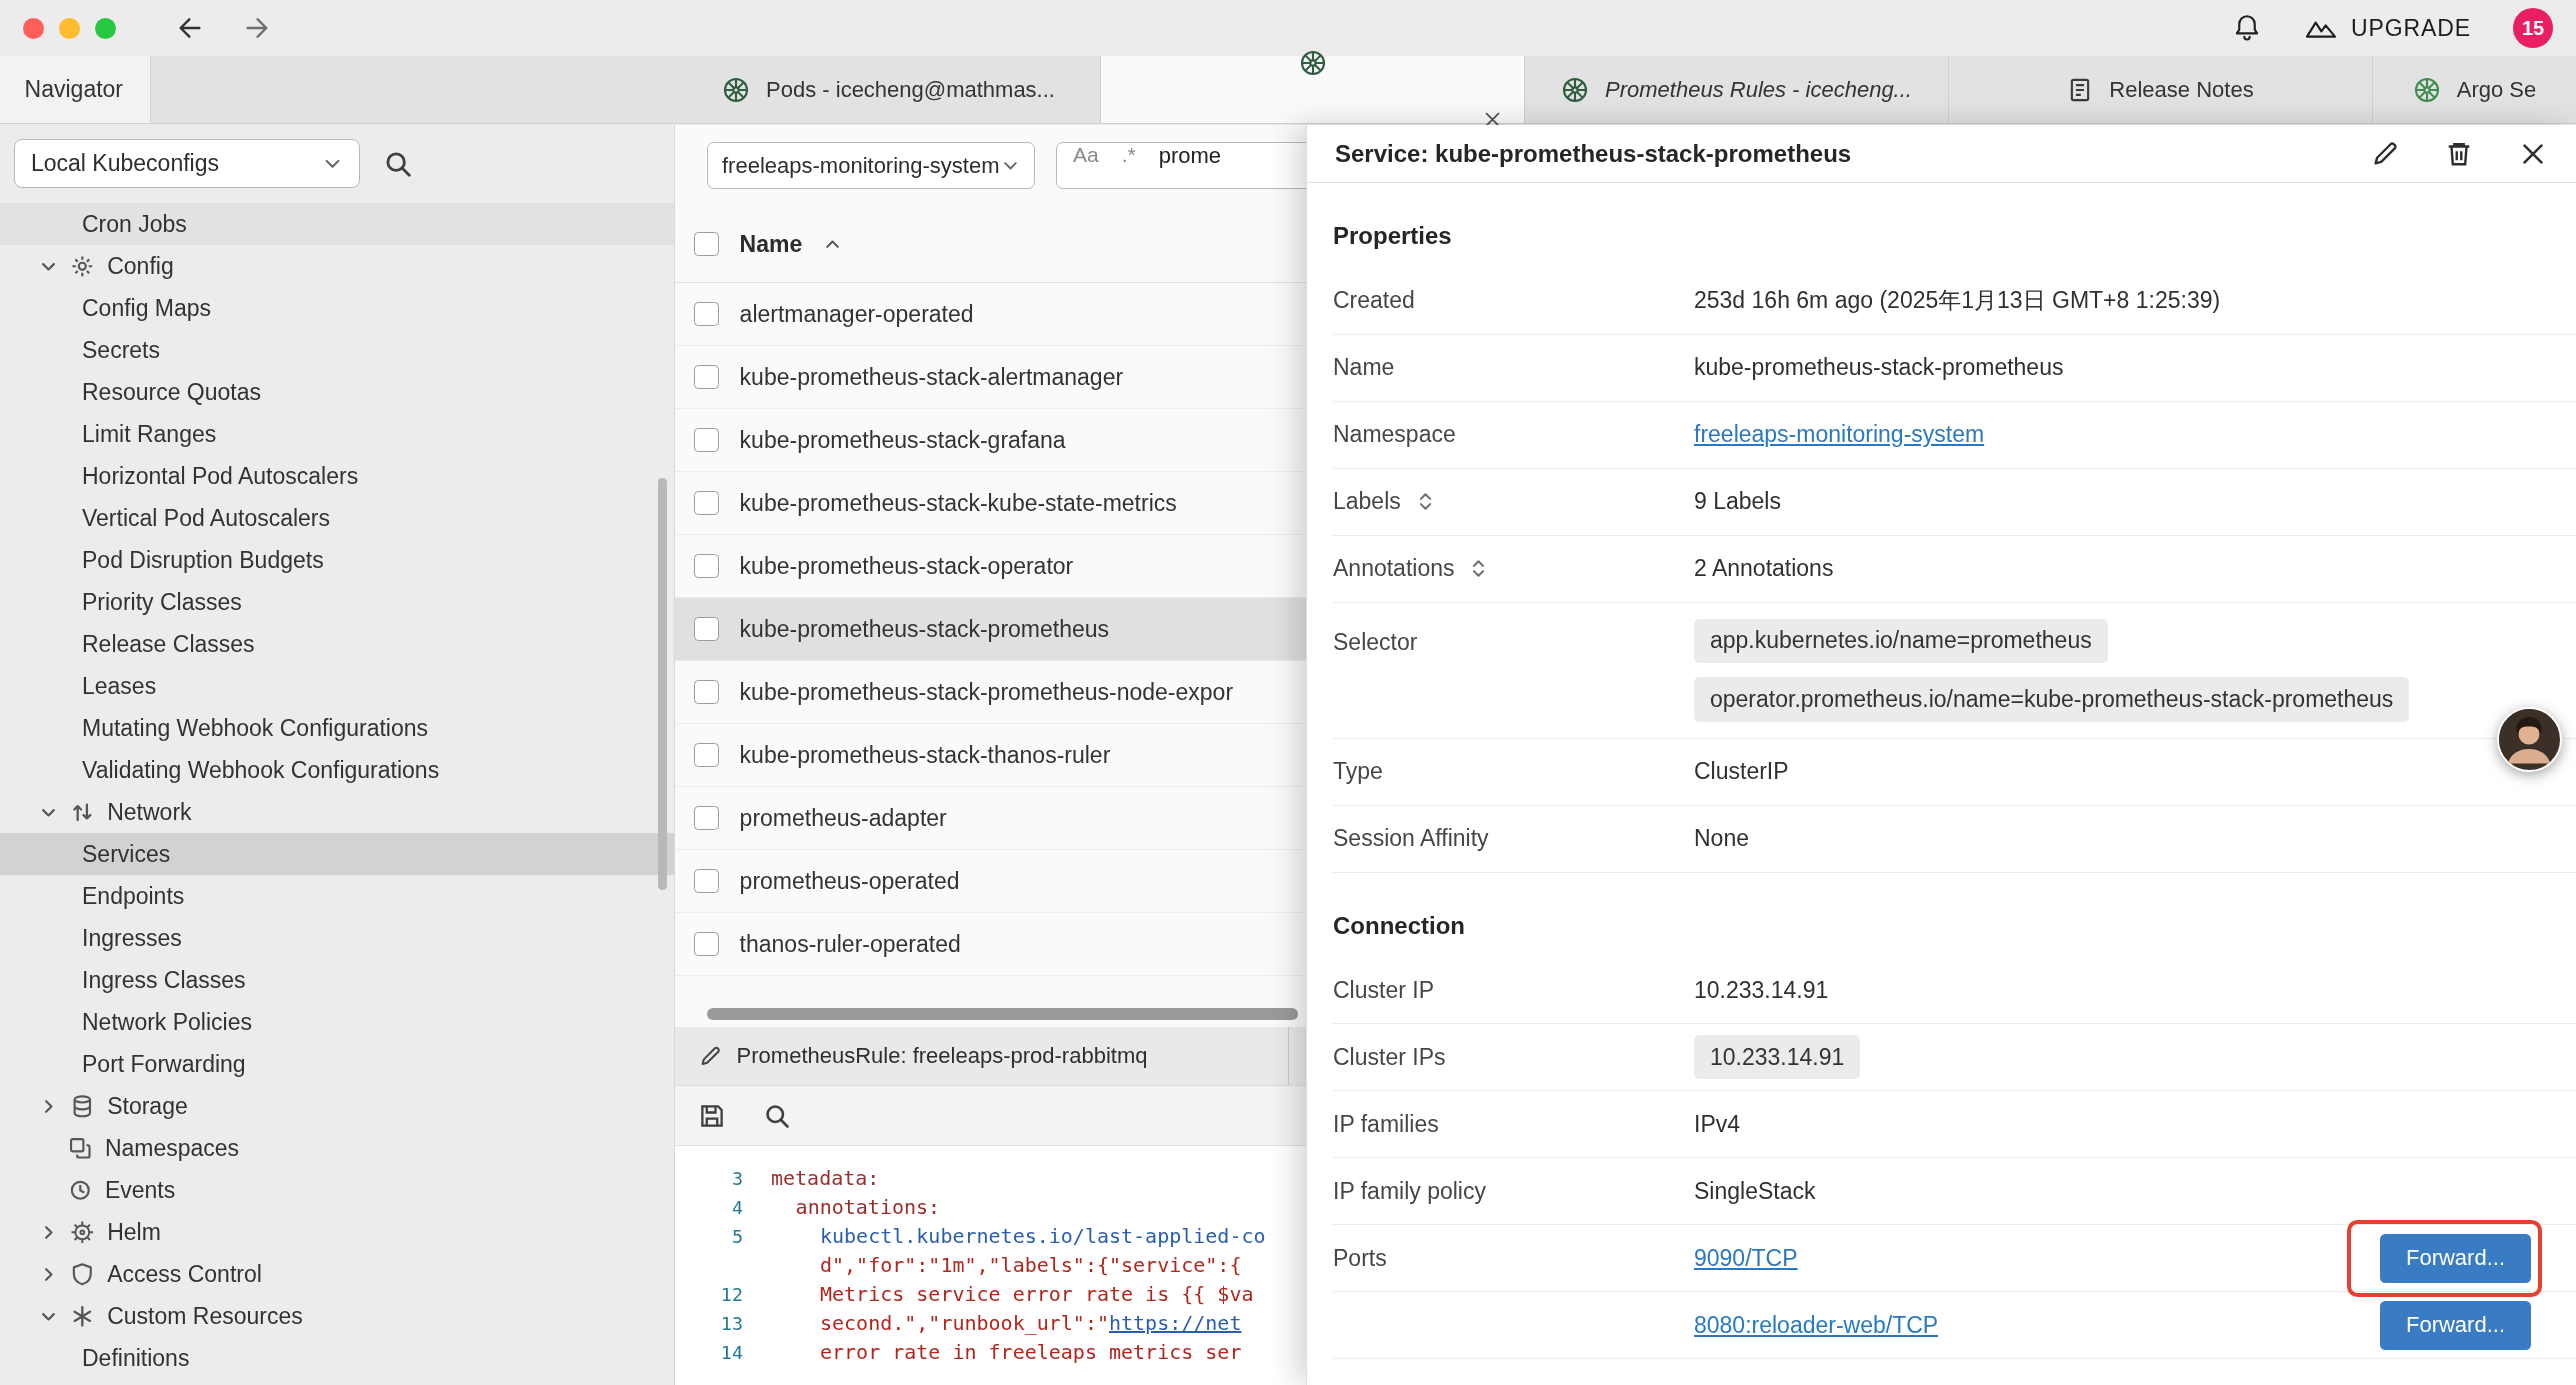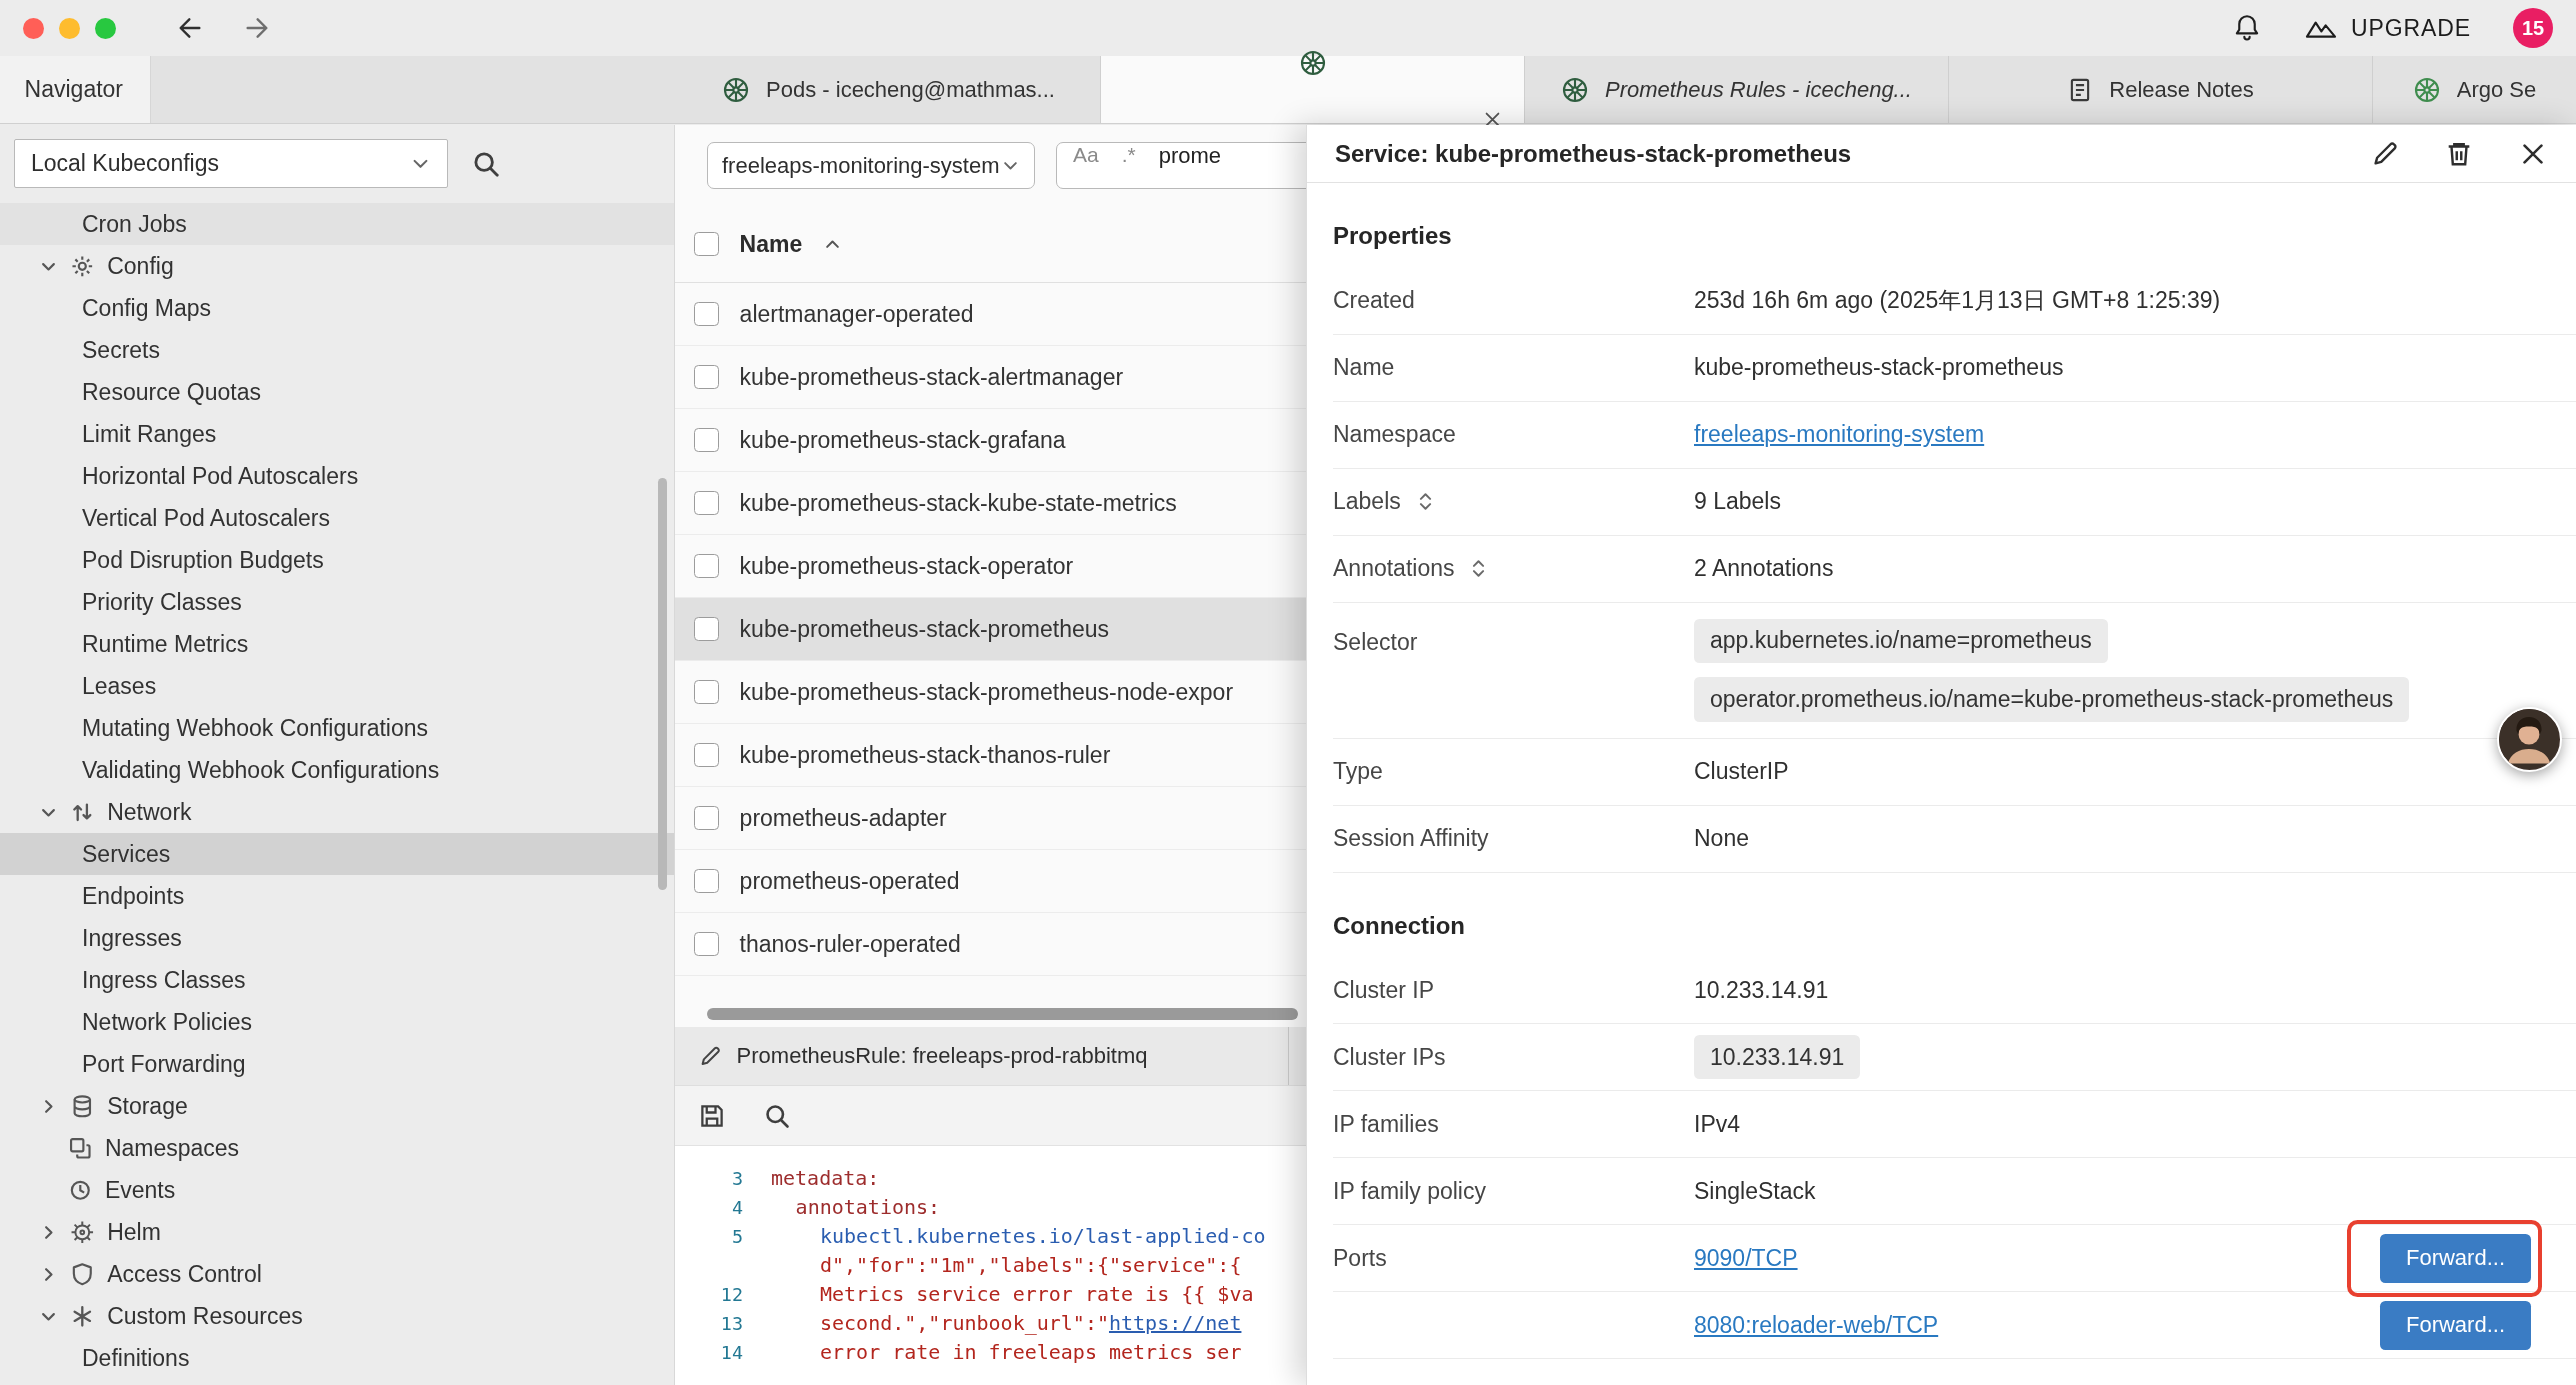--- a/index.html
+++ b/index.html
@@ -44,7 +44,7 @@
   
   .sidebar { width:675px; flex:none; background:#ececec; border-right:0.9px solid #d8d8d8; position:relative; }
   .sb-search { display:flex; align-items:center; gap:23px; padding:14px 0 0 14px; }
-  .kubeconfig-select { width:434px; height:49px; background:#fff; border:0.9px solid #b9b9b9; border-radius:2px;
+  .kubeconfig-select { width:346px; height:49px; background:#fff; border:0.9px solid #b9b9b9; border-radius:8px;
     display:flex; align-items:center; padding:0 16px; color:#2e2e2e; }
   .kubeconfig-select .chev { margin-left:auto; color:#666; }
   .sb-mag { color:#3f3f3f; }

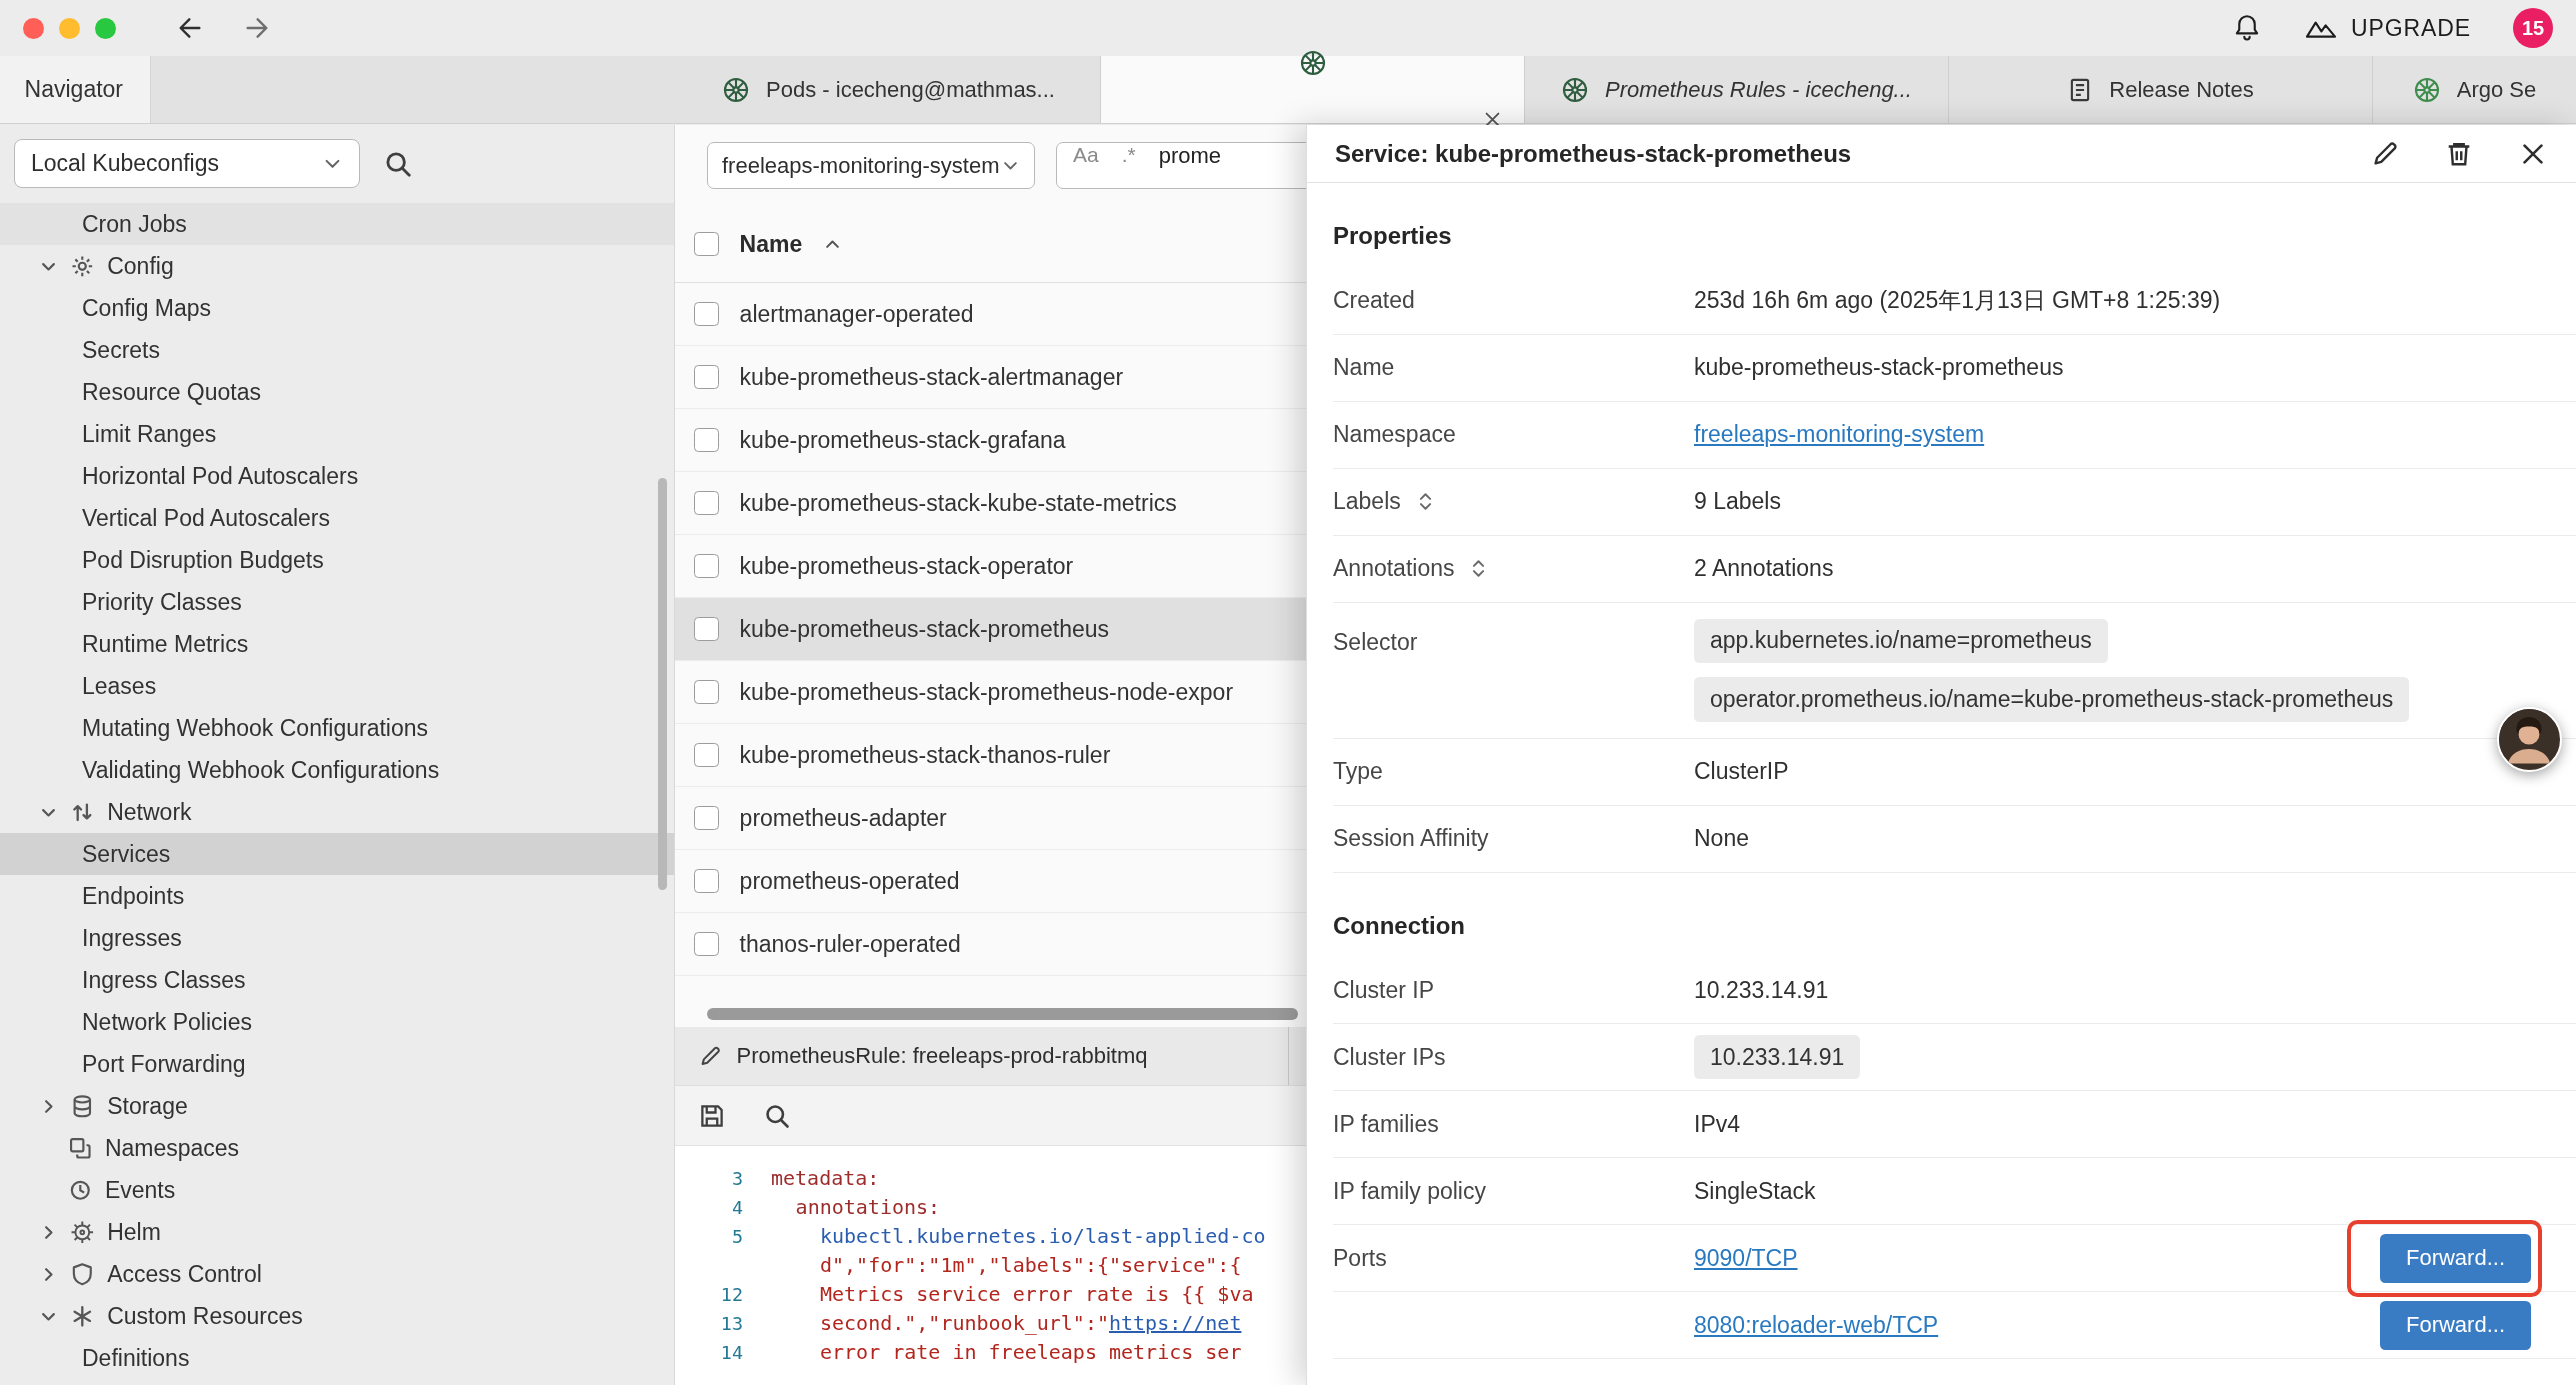--- a/index.html
+++ b/index.html
@@ -309,7 +309,7 @@
             <span>Priority Classes</span>
           </div>
         <div class="ti child">
-            <span>Runtime Metrics</span>
+            <span>Release Classes</span>
           </div>
         <div class="ti child">
             <span>Leases</span>

